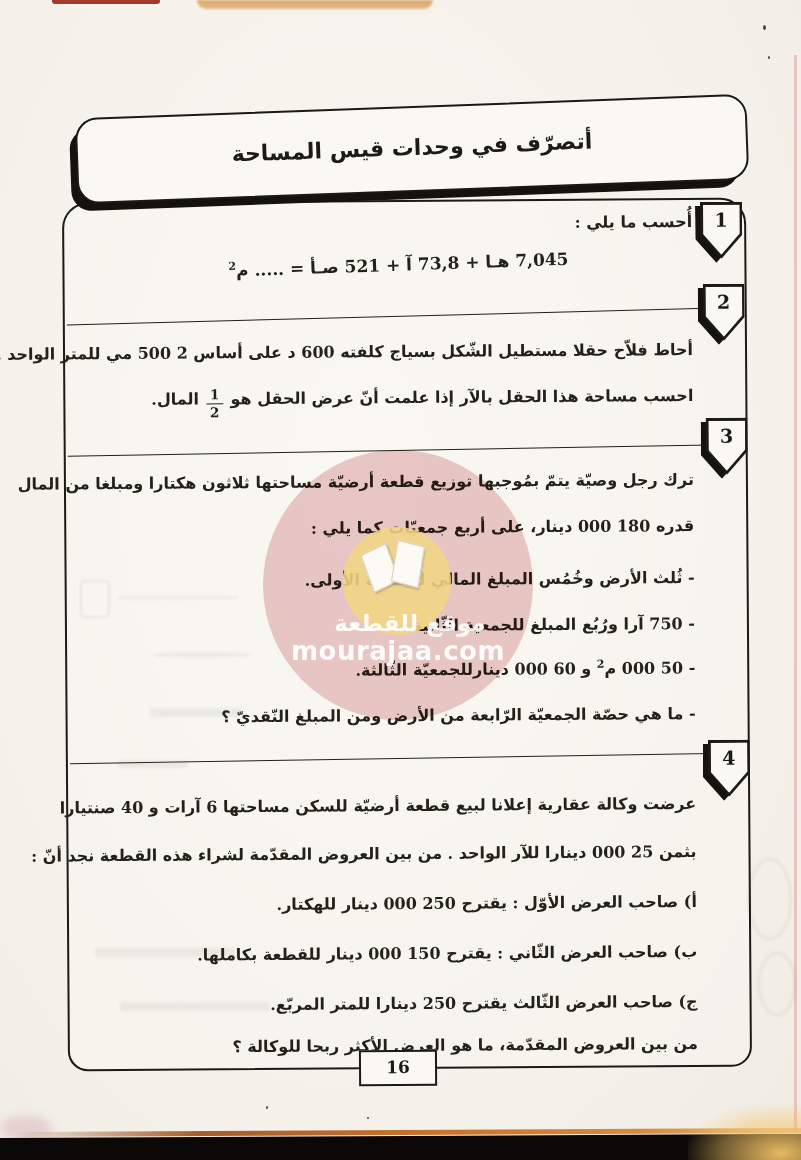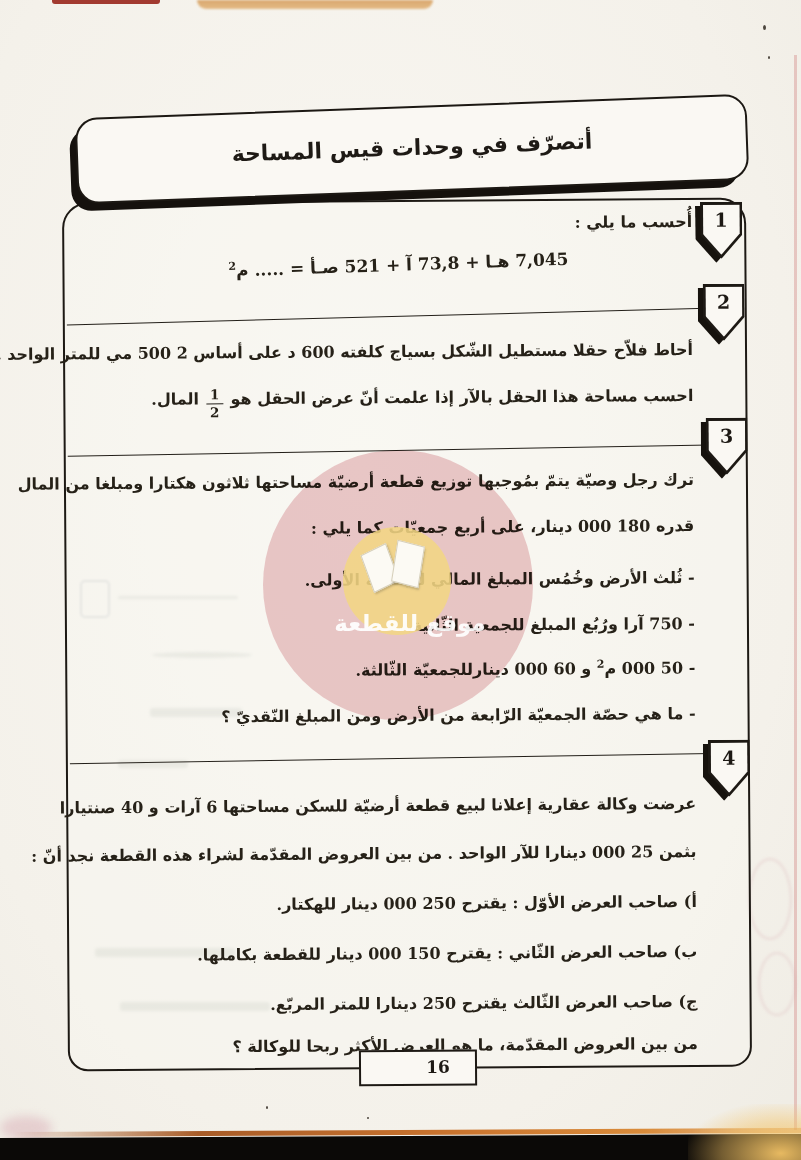--- a/index.html
+++ b/index.html
@@ -184,6 +184,7 @@
   <div class="wm-book" style="left:366px;top:548px;width:26px;height:38px;transform:rotate(-20deg) skewY(-6deg);"></div>
   <div class="wm-book" style="left:394px;top:543px;width:26px;height:40px;transform:rotate(9deg) skewY(5deg);"></div>
   <div class="wm-text1">موقع للقطعة</div>
+  <div class="wm-text2">mourajaa.com</div>
 
   <div class="smudge-pink"></div>
   <div class="band-orange"></div>

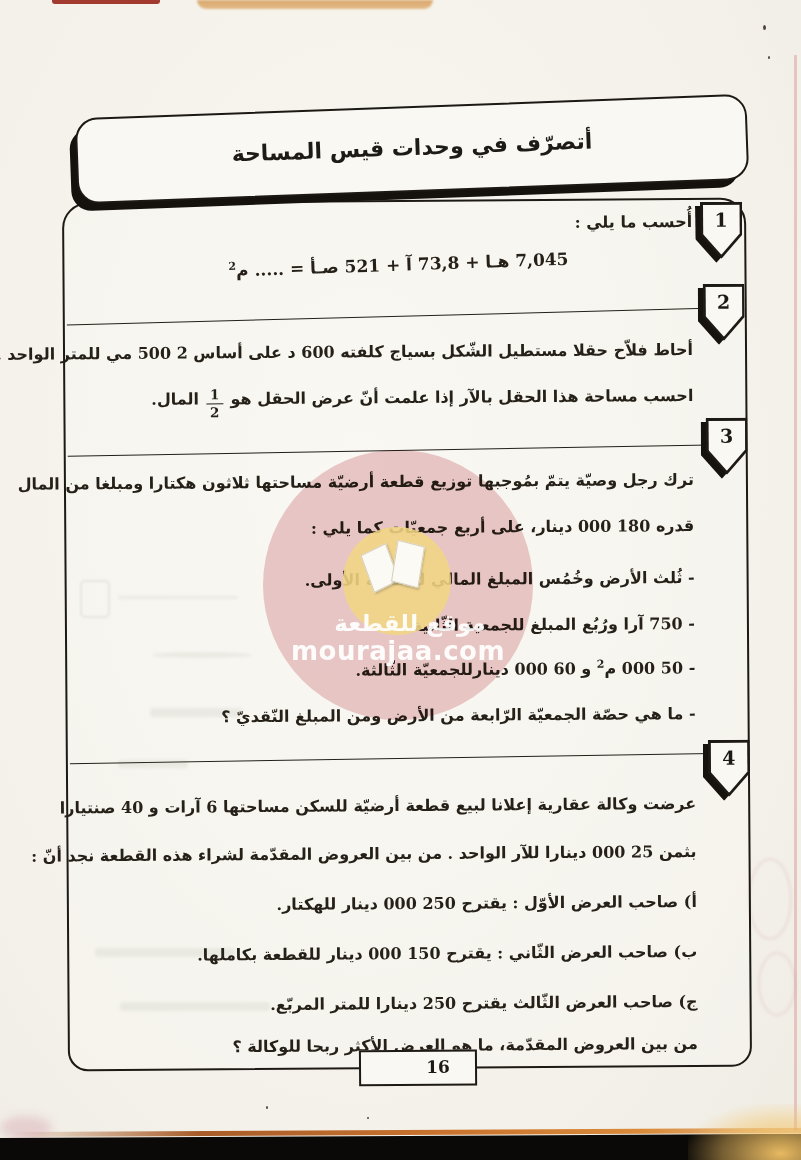--- a/index.html
+++ b/index.html
@@ -75,7 +75,7 @@
   .pagenum{position:absolute;left:289px;top:848px;width:74px;height:32px;z-index:5;
            border:2px solid #1d1914;background:#faf8f3;text-align:center;
            font-family:"DejaVu Serif",serif;font-size:17px;font-weight:700;color:#1d1914;
-           line-height:30px;padding-left:40px;}
+           line-height:30px;}
 
   
   .wm-circle{position:absolute;left:263px;top:450px;width:270px;height:270px;border-radius:50%;

